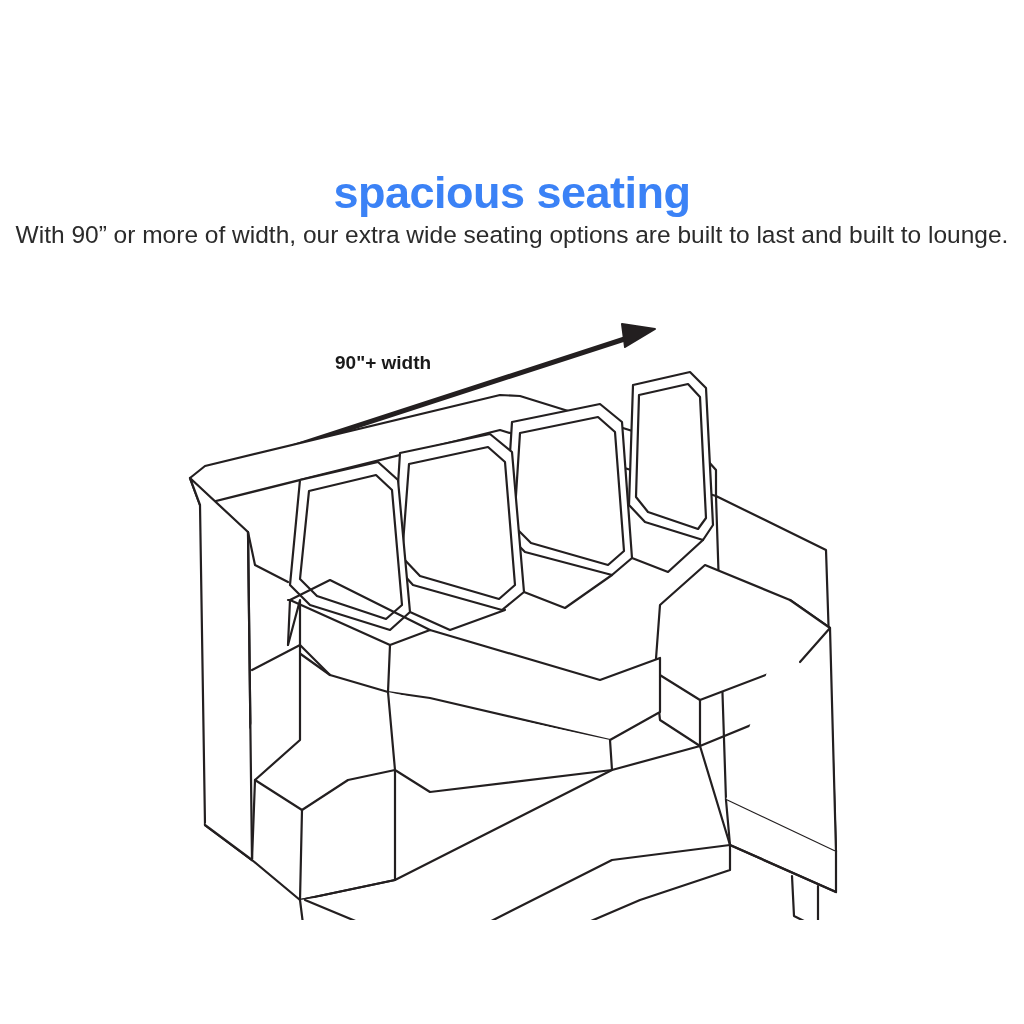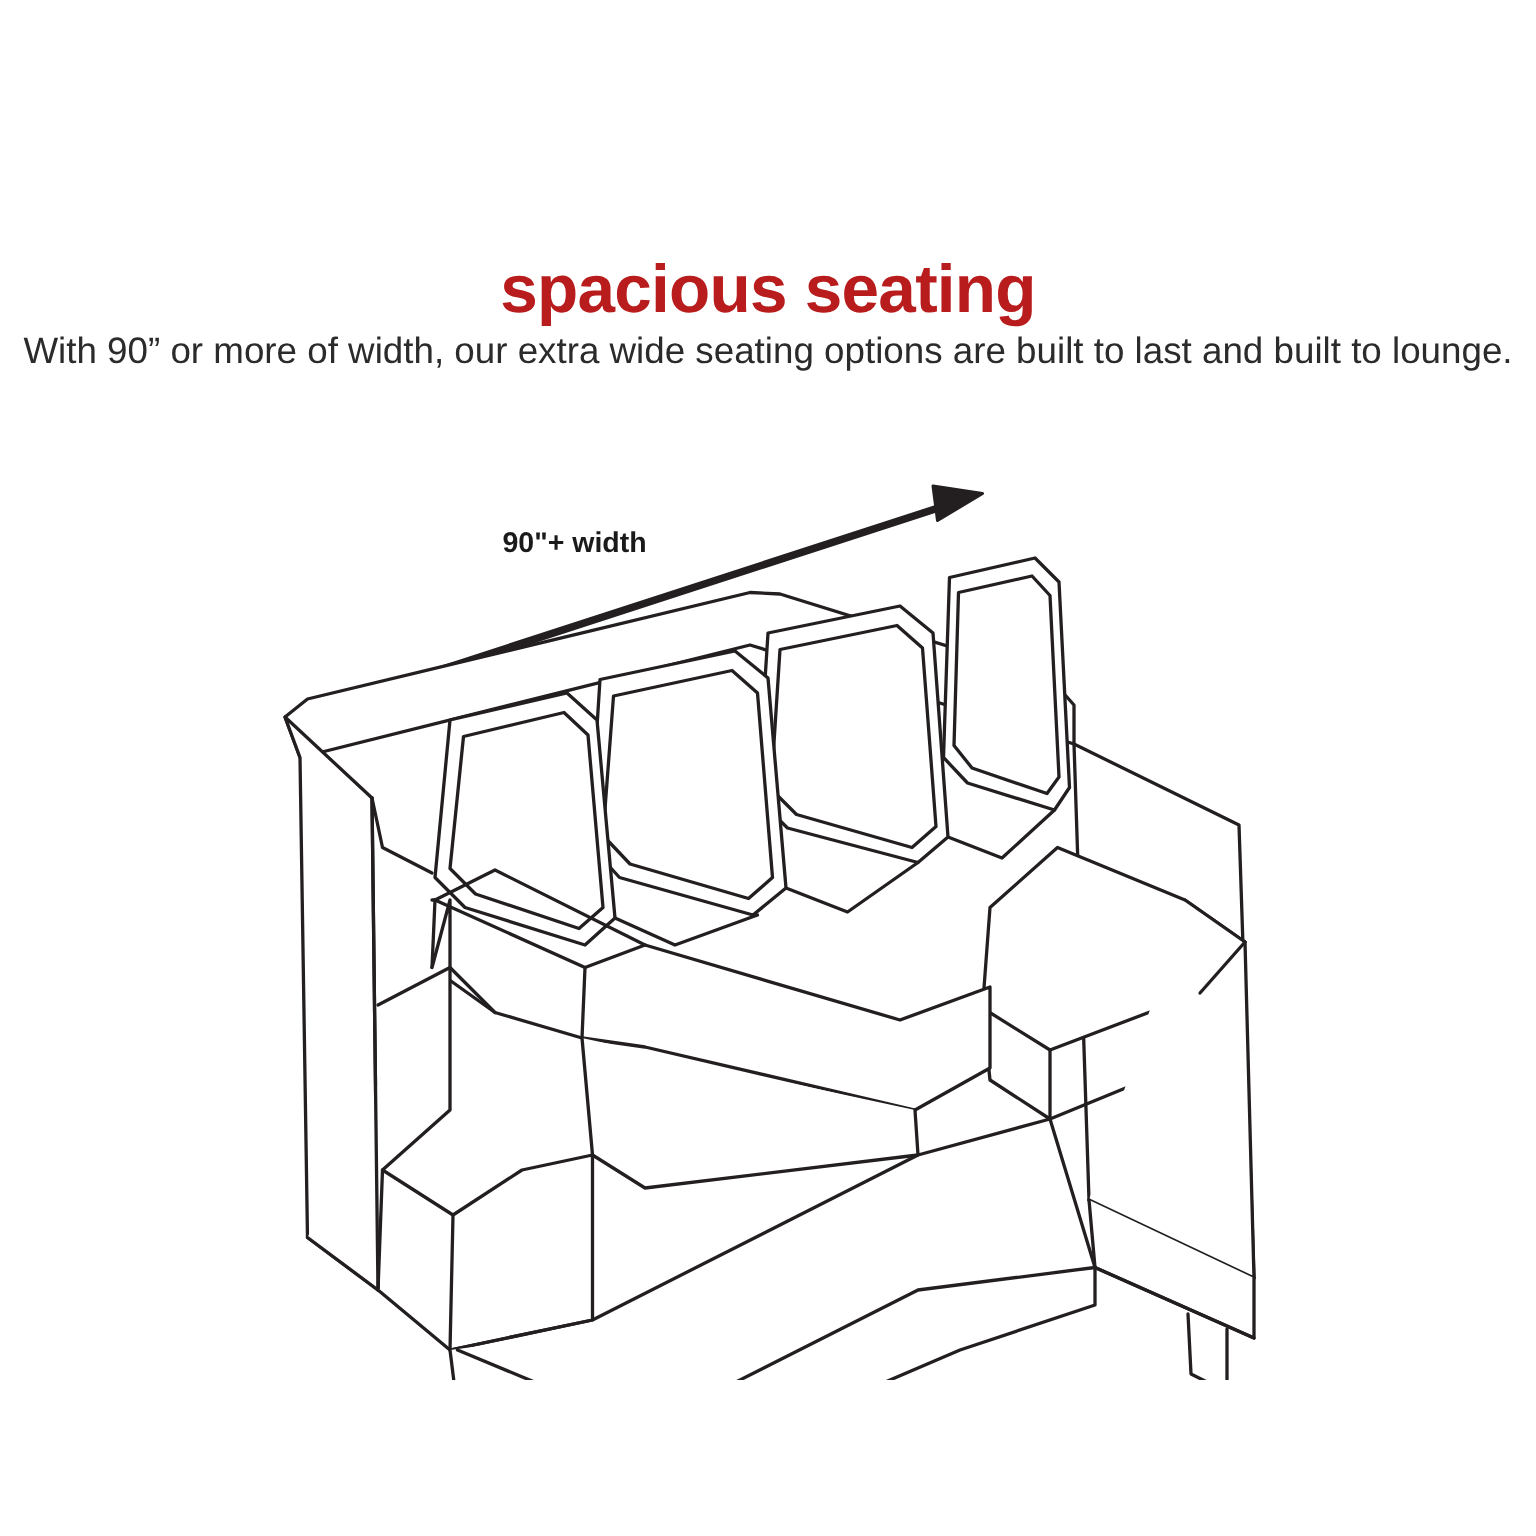--- a/index.html
+++ b/index.html
@@ -29,7 +29,7 @@
     font-size: 45px;
     font-weight: bold;
     letter-spacing: -0.5px;
-    color: #b91c1c;
+    color: #3b82f6;
     line-height: 1.1;
   }
   .subcopy {

